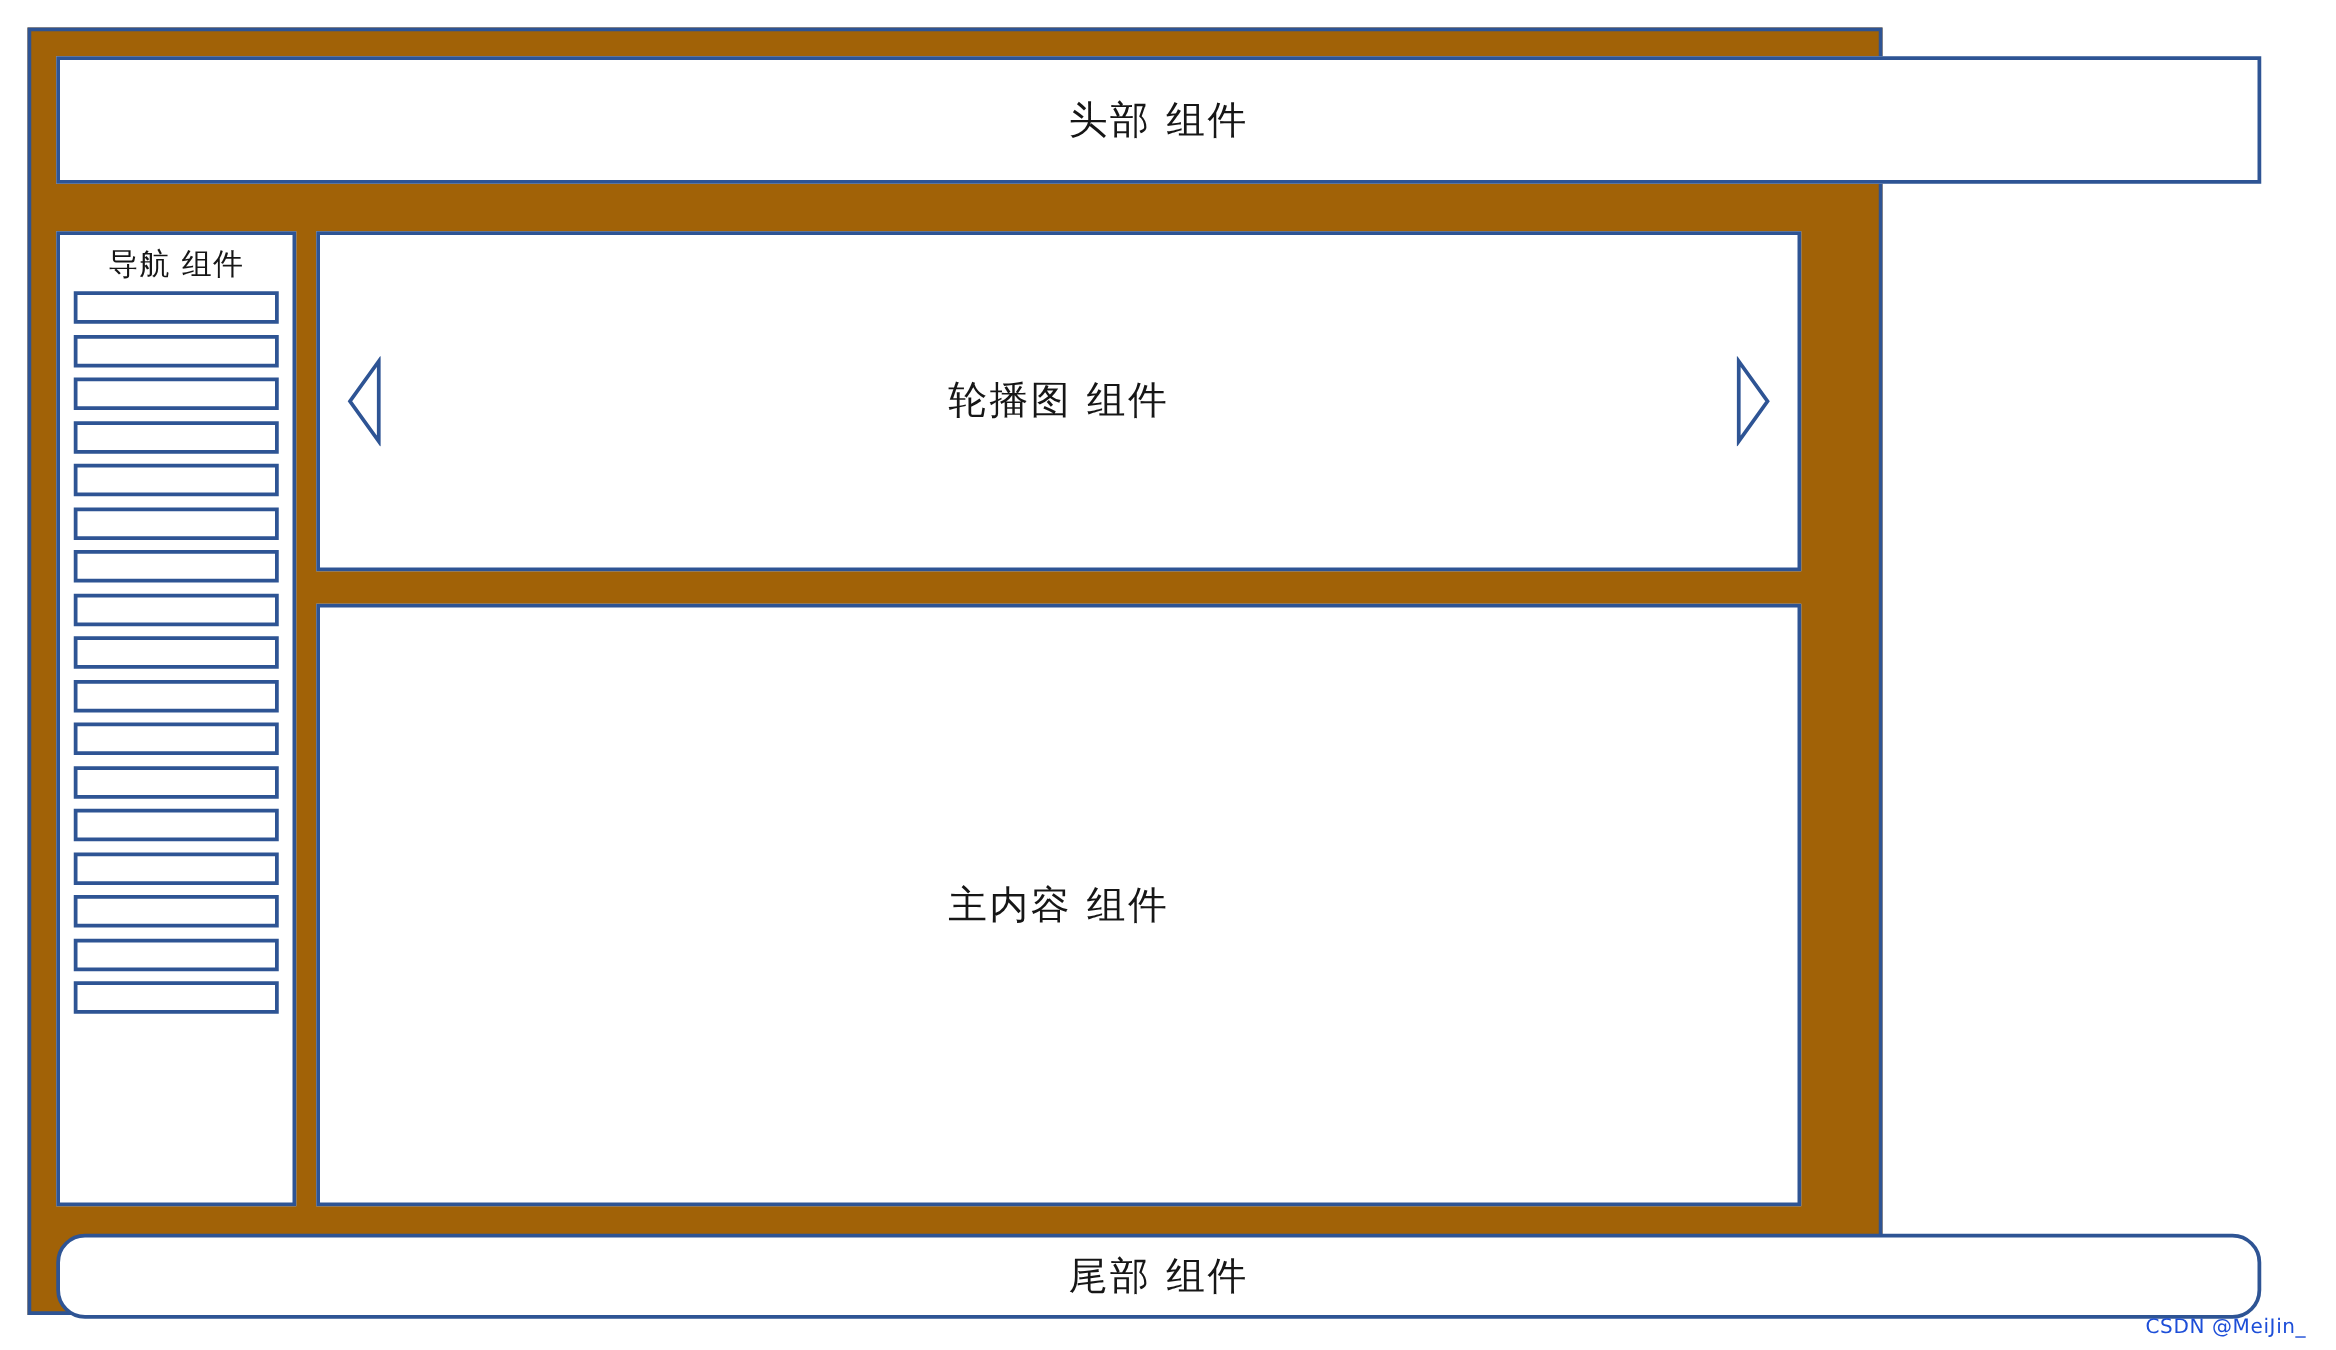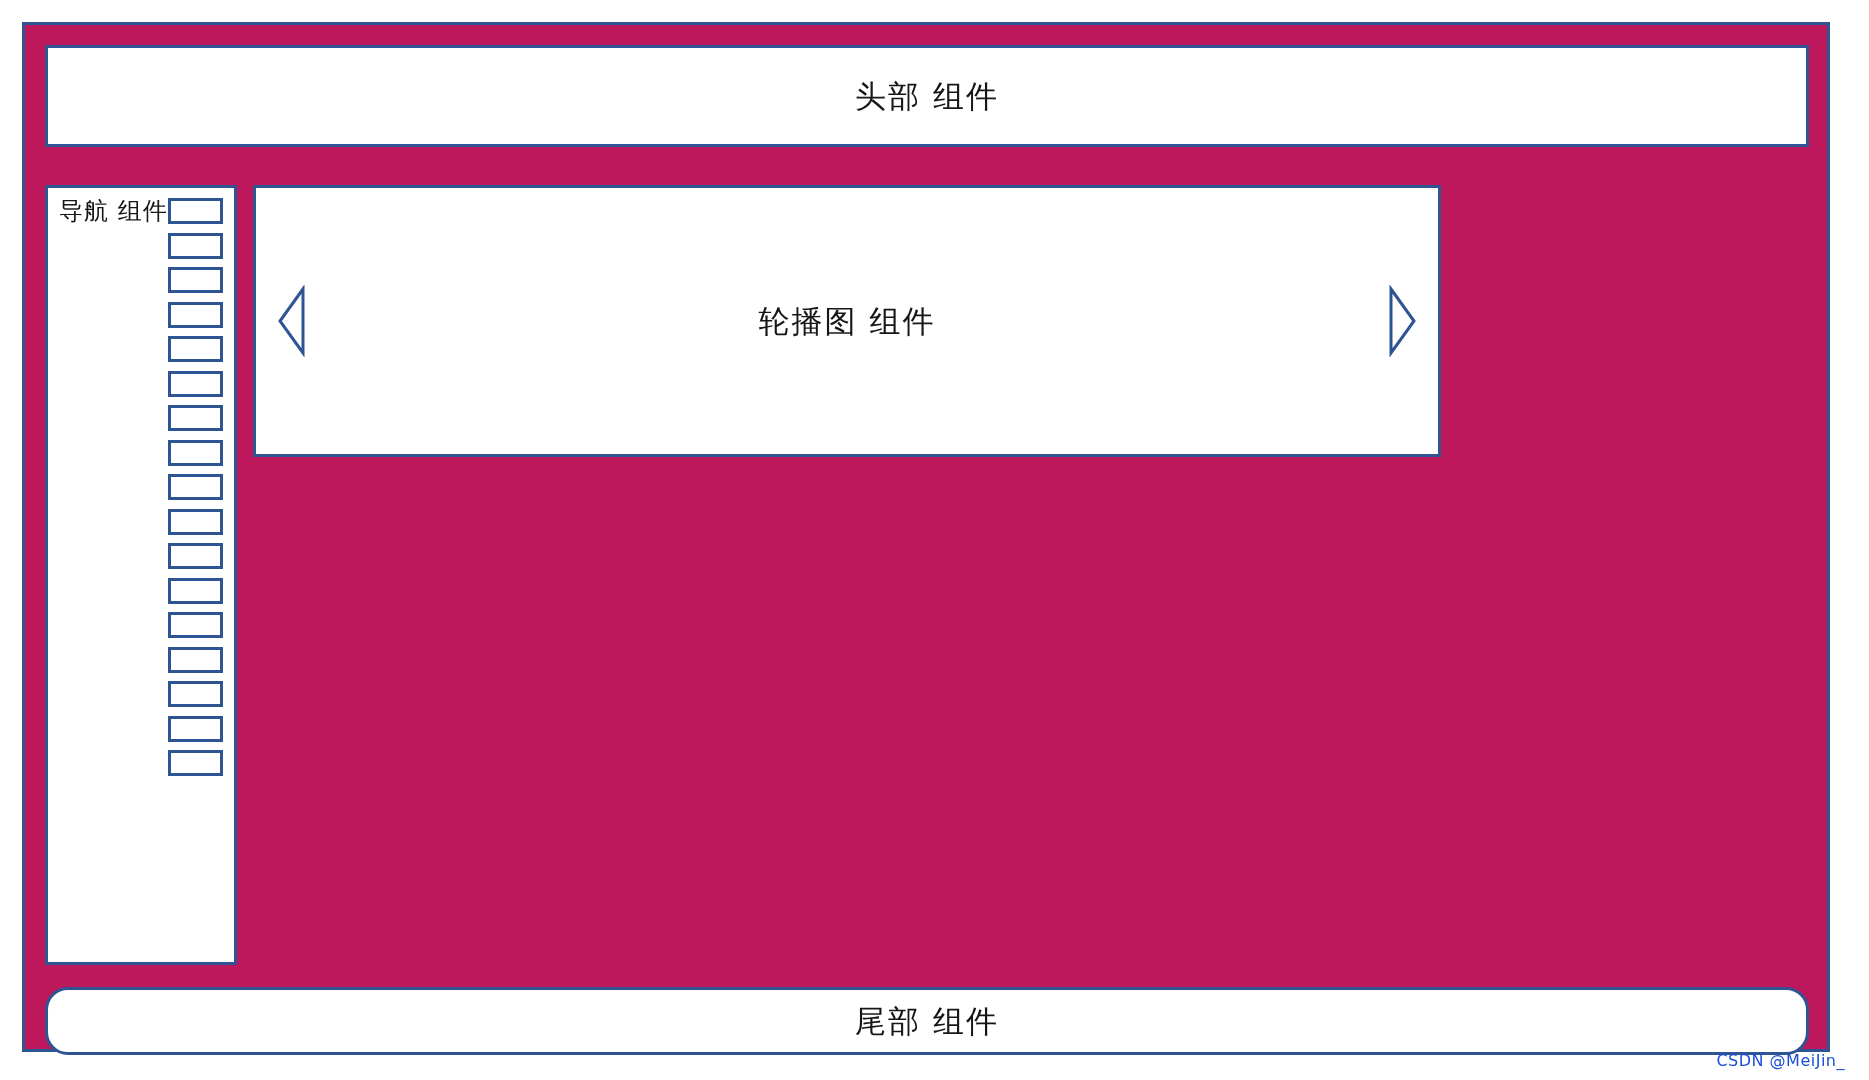--- a/index.html
+++ b/index.html
@@ -22,10 +22,10 @@
     position: absolute;
     left: 22px;
     top: 22px;
-    width: 1808px;
+    width: 1484px;
     height: 1030px;
     border: 3px solid #2E5494;
-    background: #be185d;
+    background: #a16207;
   }
 
   

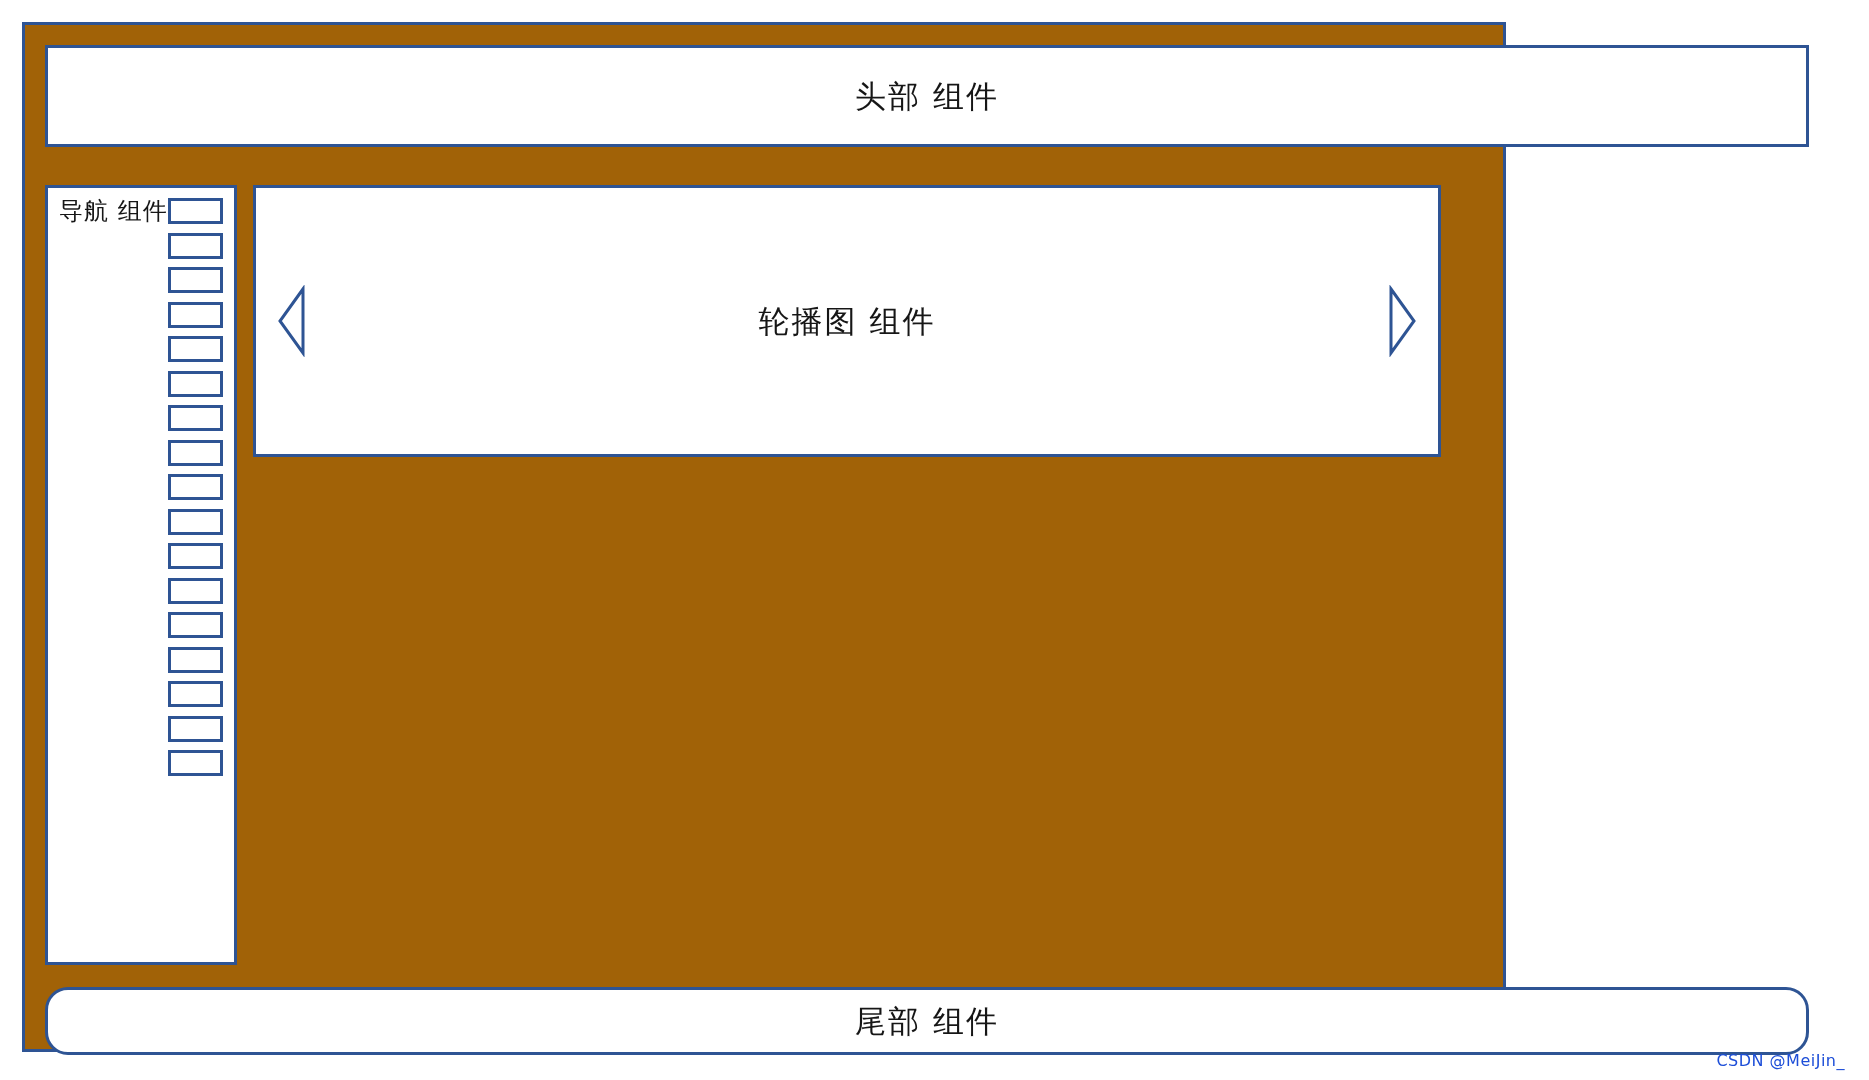--- a/index.html
+++ b/index.html
@@ -75,7 +75,7 @@
     height: 780px;
     padding: 10px 11px 12px 11px;
     display: flex;
-    flex-direction: row;
+    flex-direction: column;
     align-items: stretch;
   }
   #nav-title {

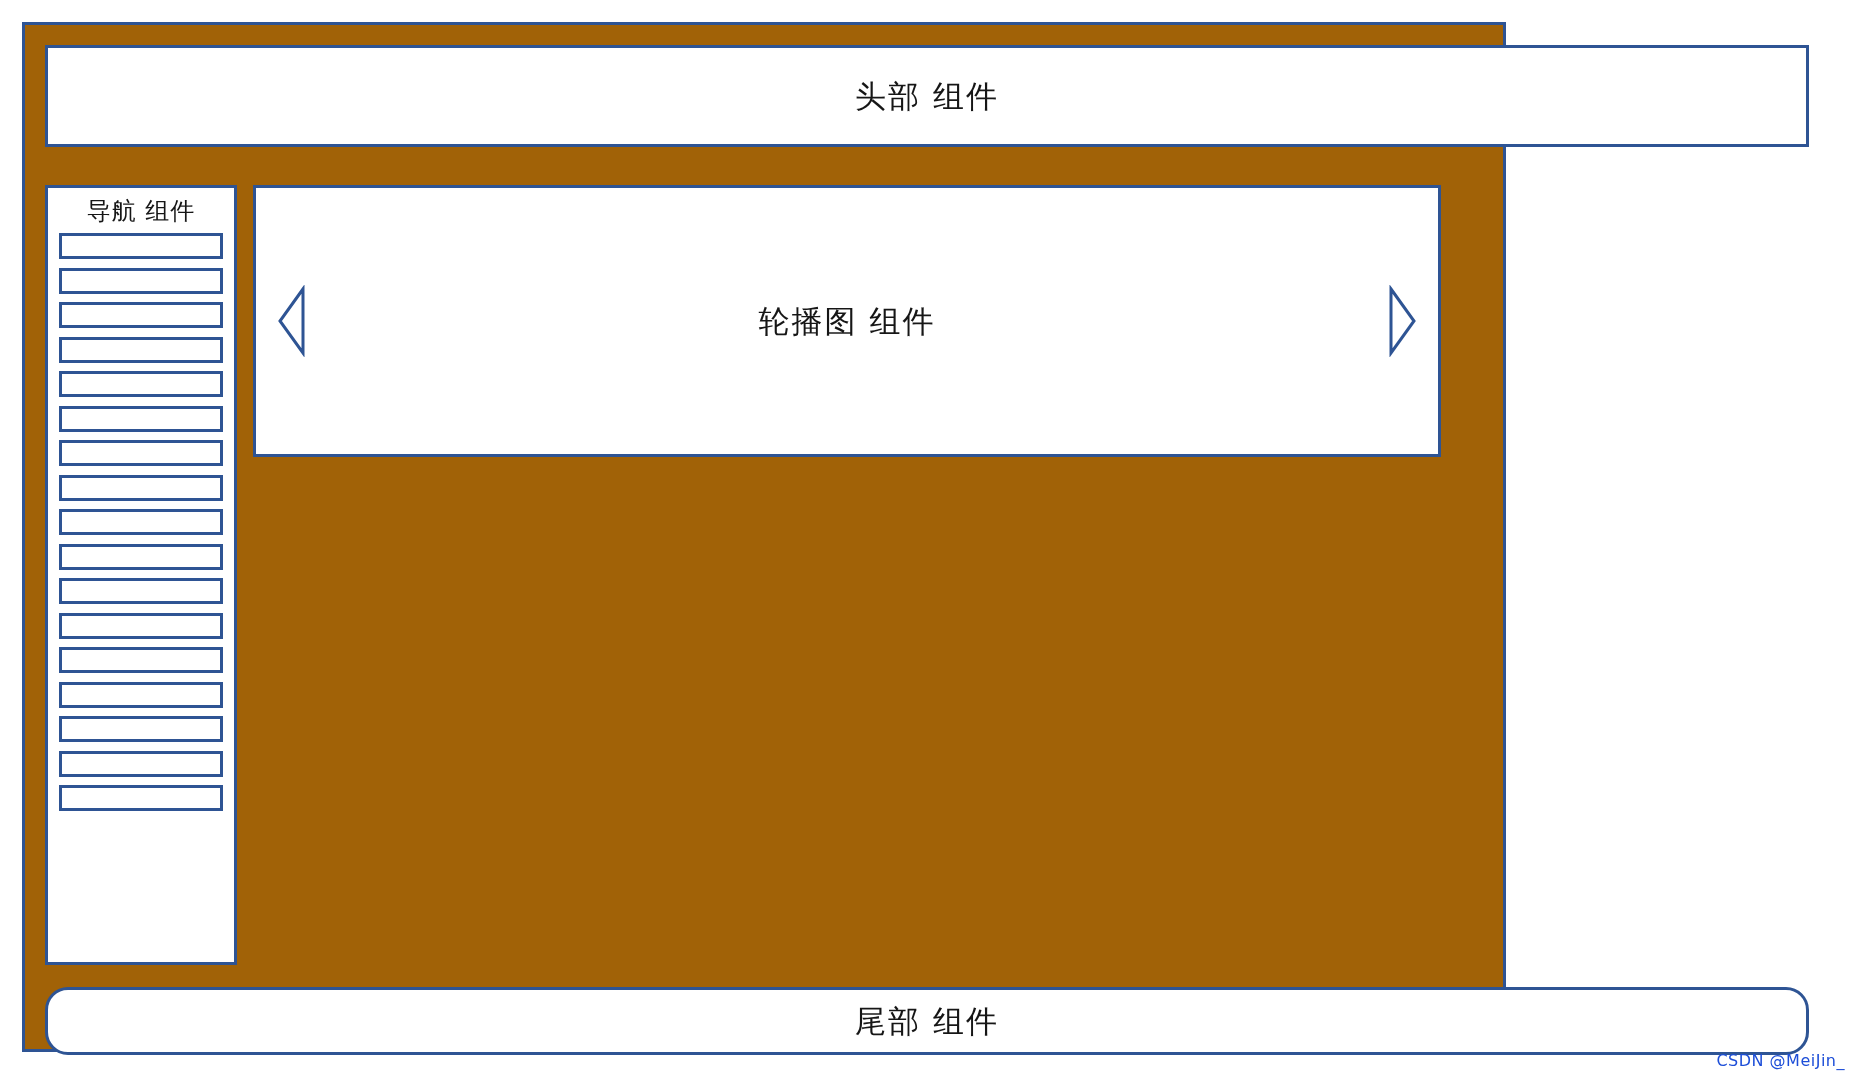--- a/index.html
+++ b/index.html
@@ -214,6 +214,9 @@
     </span>
   </div>
 
+  <div class="wf-box" id="main-box">
+    <span class="wf-label">主内容 组件</span>
+  </div>
 
 
   <div class="wf-box" id="footer-box">

